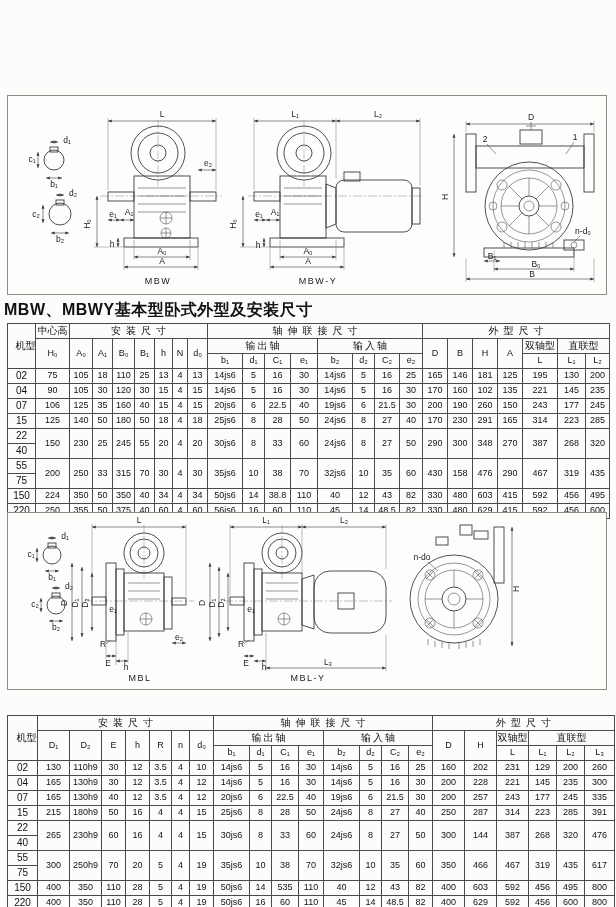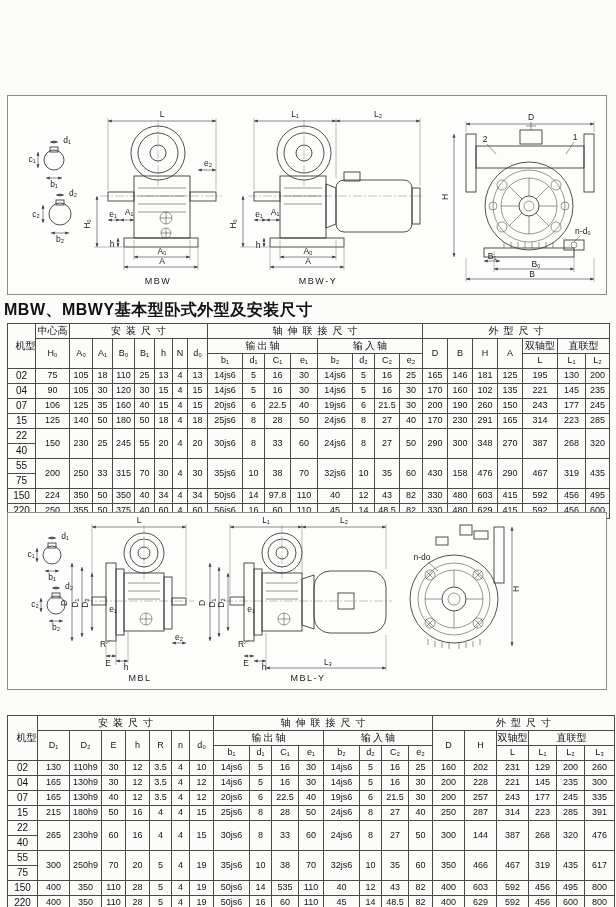--- a/index.html
+++ b/index.html
@@ -476,7 +476,7 @@
           <td>34</td>
           <td>50js6</td>
           <td>14</td>
-          <td>97.8</td>
+          <td>38.8</td>
           <td>110</td>
           <td>40</td>
           <td>12</td>

